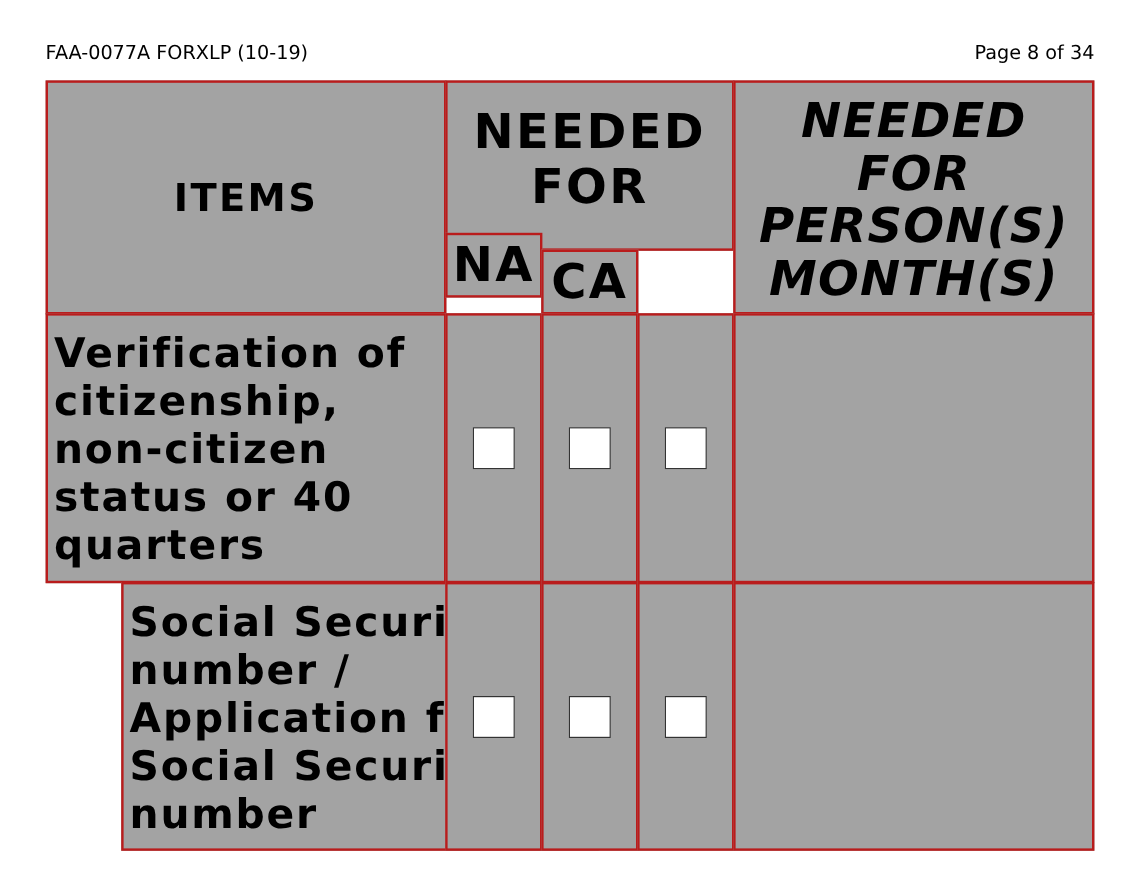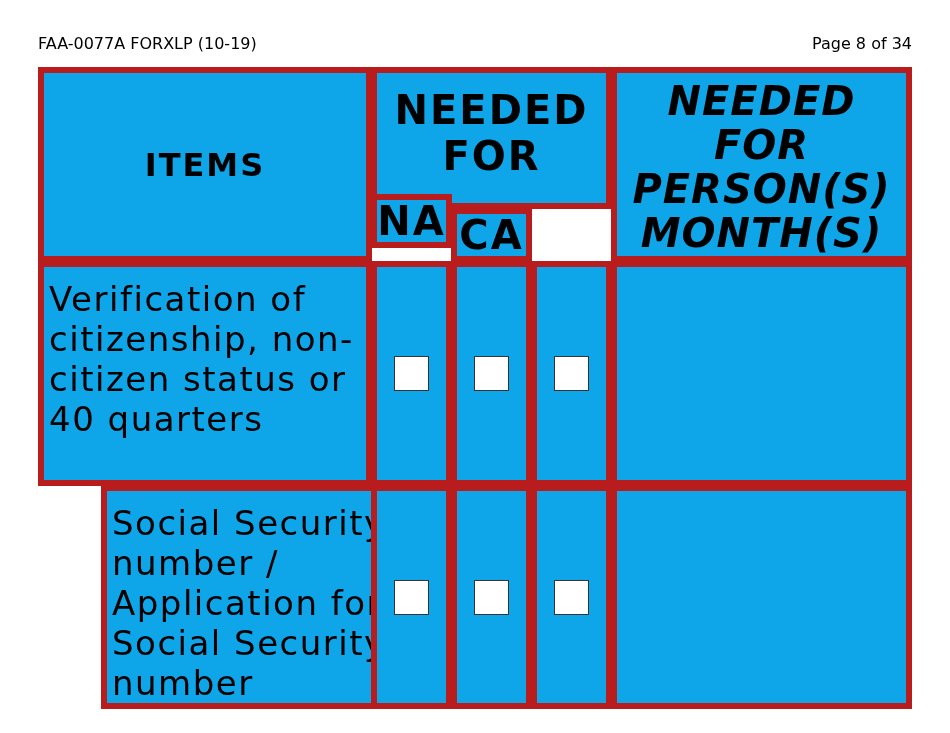--- a/index.html
+++ b/index.html
@@ -7,7 +7,7 @@
   .form-id { position:absolute; left:38px; top:34px; font-size:16px; font-family:"DejaVu Sans", sans-serif; }
   .page-num { position:absolute; right:38px; top:34px; font-size:16px; font-family:"DejaVu Sans", sans-serif; }
   .grid { position:absolute; left:38px; top:67px; width:874px; height:642px; }
-  .cell { position:absolute; box-sizing:border-box; border:6px solid #b91c1c; background:#0ea5e9; }
+  .cell { position:absolute; box-sizing:border-box; border:2px solid #b91c1c; background:#a3a3a3; }
   .hdr { font-weight:bold; text-align:center; display:flex; align-items:center; justify-content:center; line-height:1.0; }
   .items-hdr { font-size:32px; letter-spacing:2px; }
   .needed-hdr { font-size:40px; letter-spacing:2px; line-height:46px; padding-bottom:10px; }

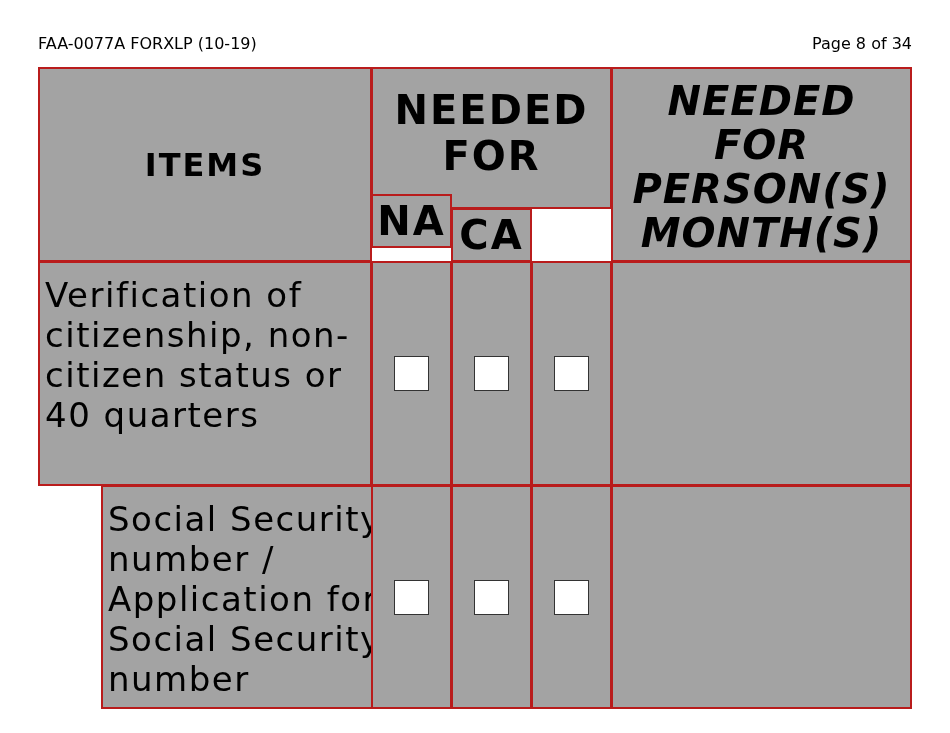--- a/index.html
+++ b/index.html
@@ -13,7 +13,7 @@
   .needed-hdr { font-size:40px; letter-spacing:2px; line-height:46px; padding-bottom:10px; }
   .prog-hdr { font-size:40px; letter-spacing:2px; line-height:46px; }
   .person-hdr { font-size:40px; letter-spacing:1px; line-height:44px; padding-top:4px;font-style:italic; }
-  .item-text { font-weight:normal; font-size:34px; line-height:40px; letter-spacing:1.5px; padding:12px 0 16px 5px; box-sizing:border-box; }
+  .item-text { font-weight:bold; font-size:34px; line-height:40px; letter-spacing:1.5px; padding:12px 0 16px 5px; box-sizing:border-box; }
   .cb-cell { display:flex; align-items:center; justify-content:center; }
   .checkbox { width:35px; height:35px; box-sizing:border-box; border:1.5px solid #333; background:#fff; cursor:pointer; }
 </style>

